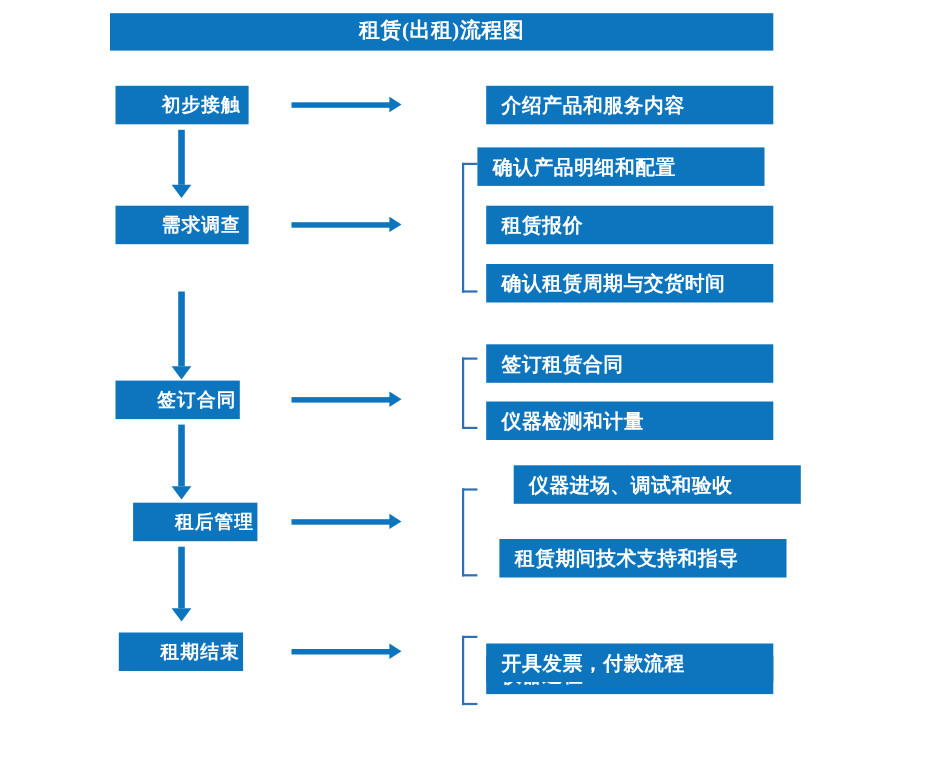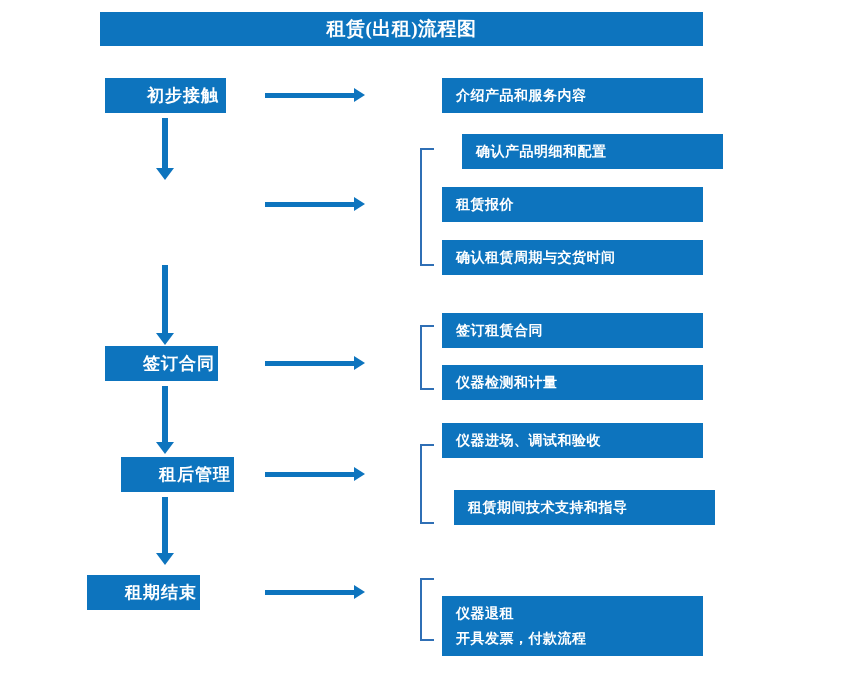--- a/index.html
+++ b/index.html
@@ -56,7 +56,7 @@
   .box.detail {
     justify-content: flex-start;
     padding-left: 14px;
-    font-size: 14px;
+    font-size: 18px;
     letter-spacing: 0.5px;
   }
 

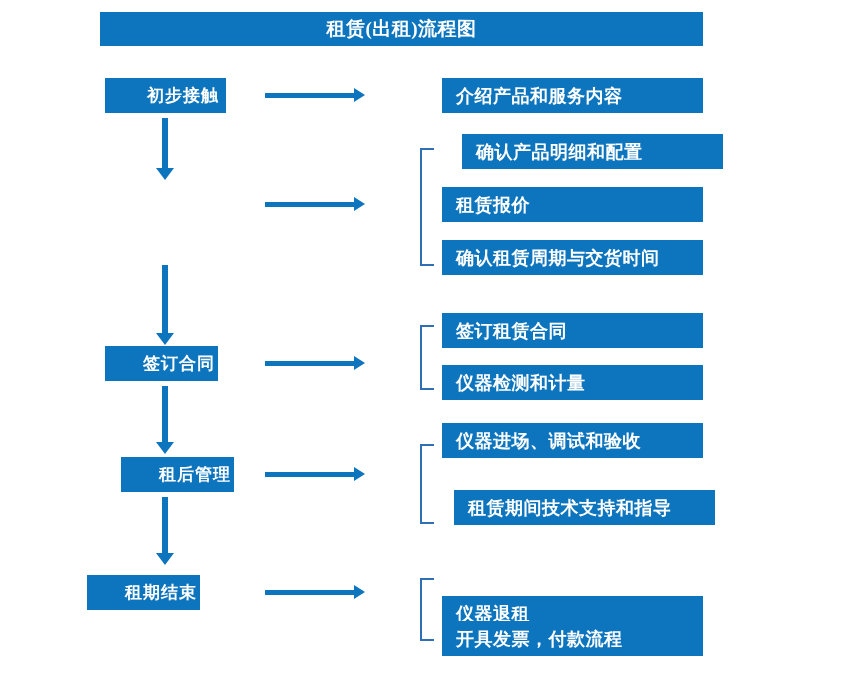--- a/index.html
+++ b/index.html
@@ -136,7 +136,7 @@
 
   <div class="bracket" style="left:420px; top:148px; height:118px;"></div>
 
-  <div class="box detail" style="left:462px; top:134px; width:261px; height:35px;">确认产品明细和配置</div>
+  <div class="box detail" style="left:434px; top:134px; width:261px; height:35px;">确认产品明细和配置</div>
 
   <div class="box detail" style="left:442px; top:187px; width:261px; height:35px;">租赁报价</div>
 

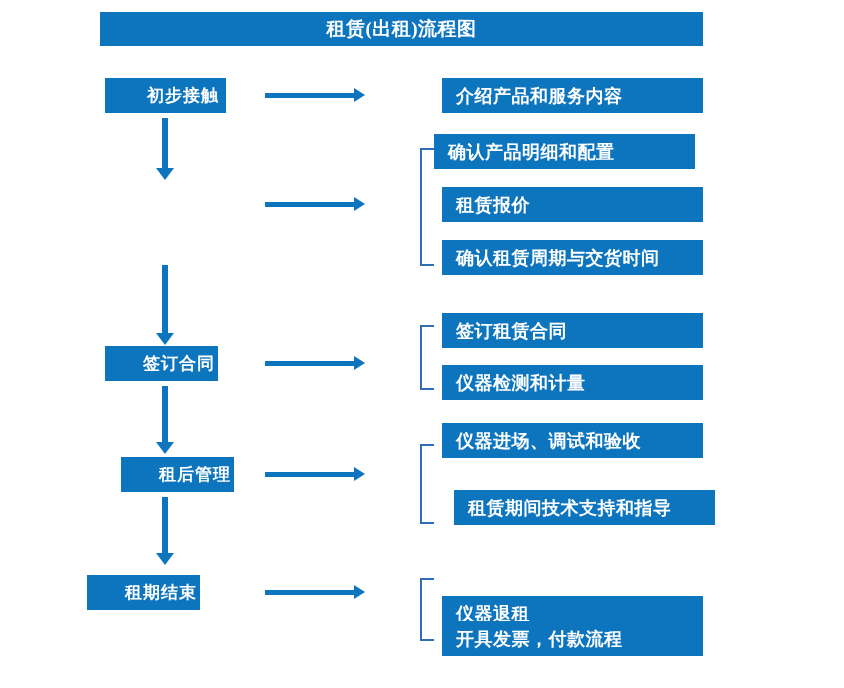--- a/index.html
+++ b/index.html
@@ -142,6 +142,7 @@
 
   <div class="box detail" style="left:442px; top:240px; width:261px; height:35px;">确认租赁周期与交货时间</div>
 
+  <div class="box stage" style="left:105px; top:187px; width:121px; height:35px;">需求调查</div>
 
   <div class="h-arrow" style="left:265px; top:196px; width:100px;">
     <div class="shaft" style="width:90px;"></div>

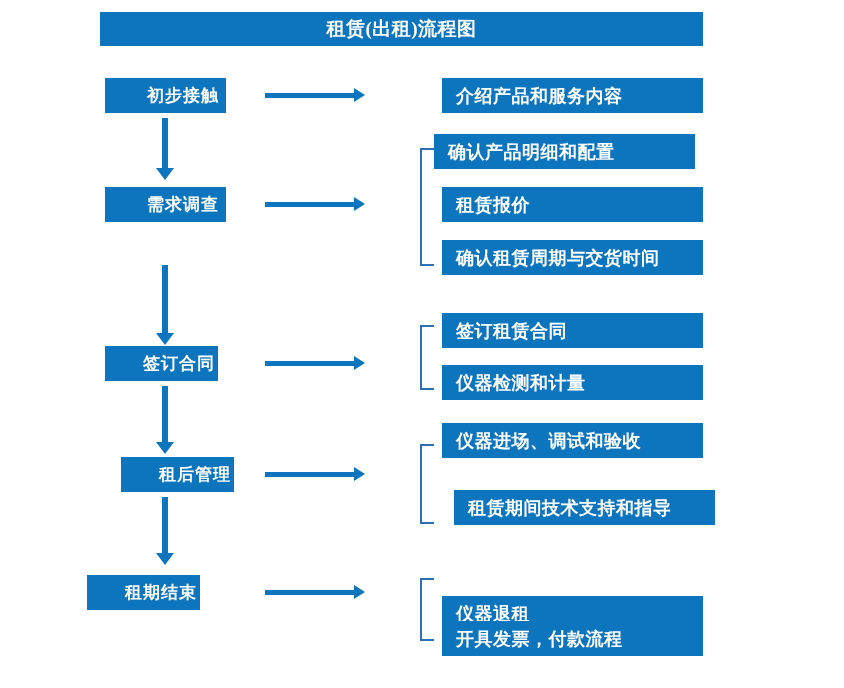--- a/index.html
+++ b/index.html
@@ -174,7 +174,7 @@
 
   <div class="bracket" style="left:420px; top:444px; height:80px;"></div>
 
-  <div class="box detail" style="left:442px; top:423px; width:261px; height:35px;">仪器进场、调试和验收</div>
+  <div class="box detail" style="left:467px; top:423px; width:261px; height:35px;">仪器进场、调试和验收</div>
 
   <div class="box detail" style="left:442px; top:490px; width:261px; height:35px;margin-left:12px;">租赁期间技术支持和指导</div>
 

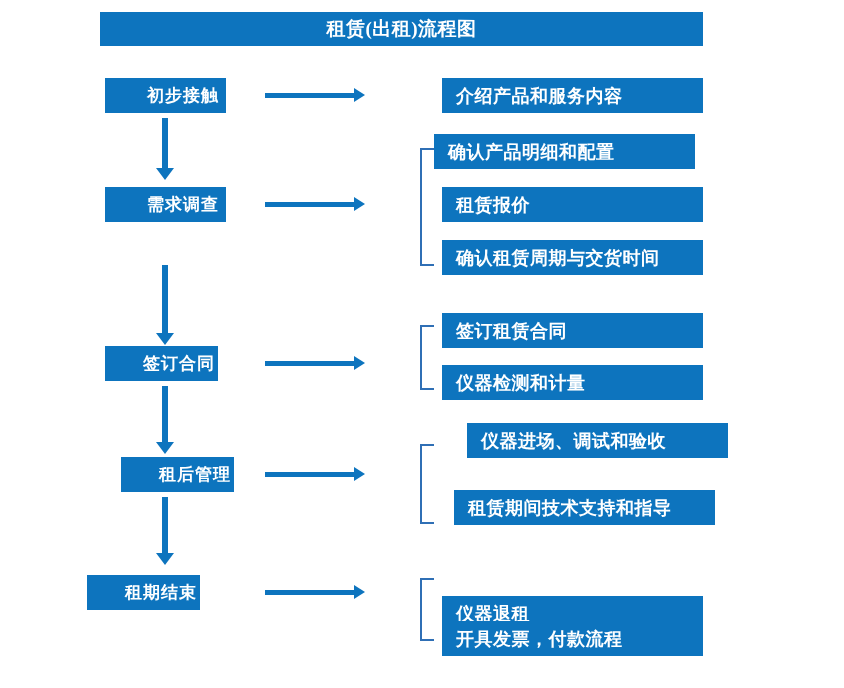--- a/index.html
+++ b/index.html
@@ -196,7 +196,7 @@
 
   <div class="box detail" style="left:442px; top:621px; width:261px; height:35px;">开具发票，付款流程</div>
 
-  <div class="box stage" style="left:87px; top:575px; width:113px; height:35px;">租期结束</div>
+  <div class="box stage" style="left:108px; top:575px; width:113px; height:35px;">租期结束</div>
 
   <div class="h-arrow" style="left:265px; top:584px; width:100px;">
     <div class="shaft" style="width:90px;"></div>

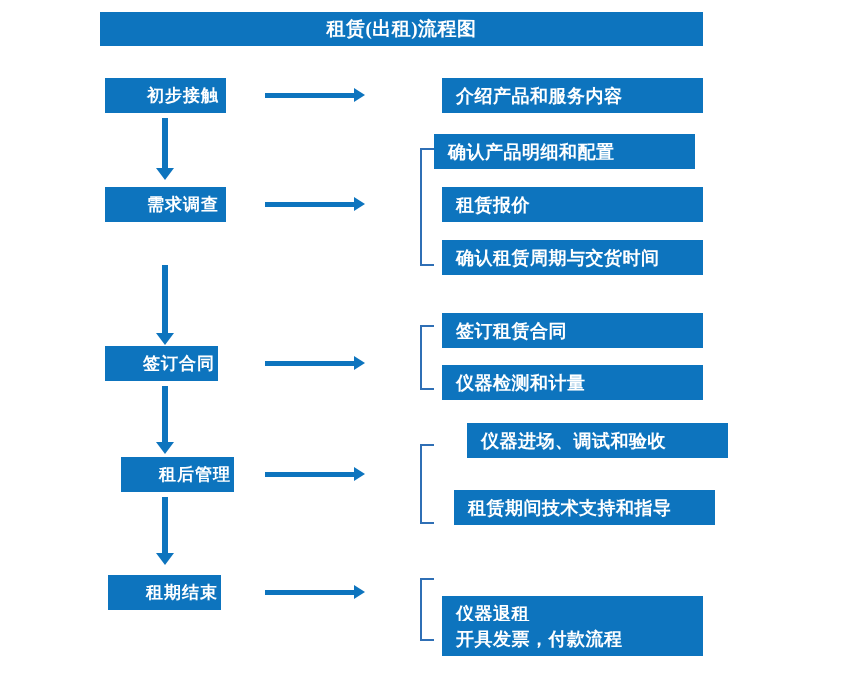--- a/index.html
+++ b/index.html
@@ -194,7 +194,7 @@
 
   <div class="box detail" style="left:442px; top:596px; width:261px; height:35px;">仪器退租</div>
 
-  <div class="box detail" style="left:442px; top:621px; width:261px; height:35px;">开具发票，付款流程</div>
+  <div class="box detail" style="left:442px; top:585px; width:261px; height:35px;">开具发票，付款流程</div>
 
   <div class="box stage" style="left:108px; top:575px; width:113px; height:35px;">租期结束</div>
 

